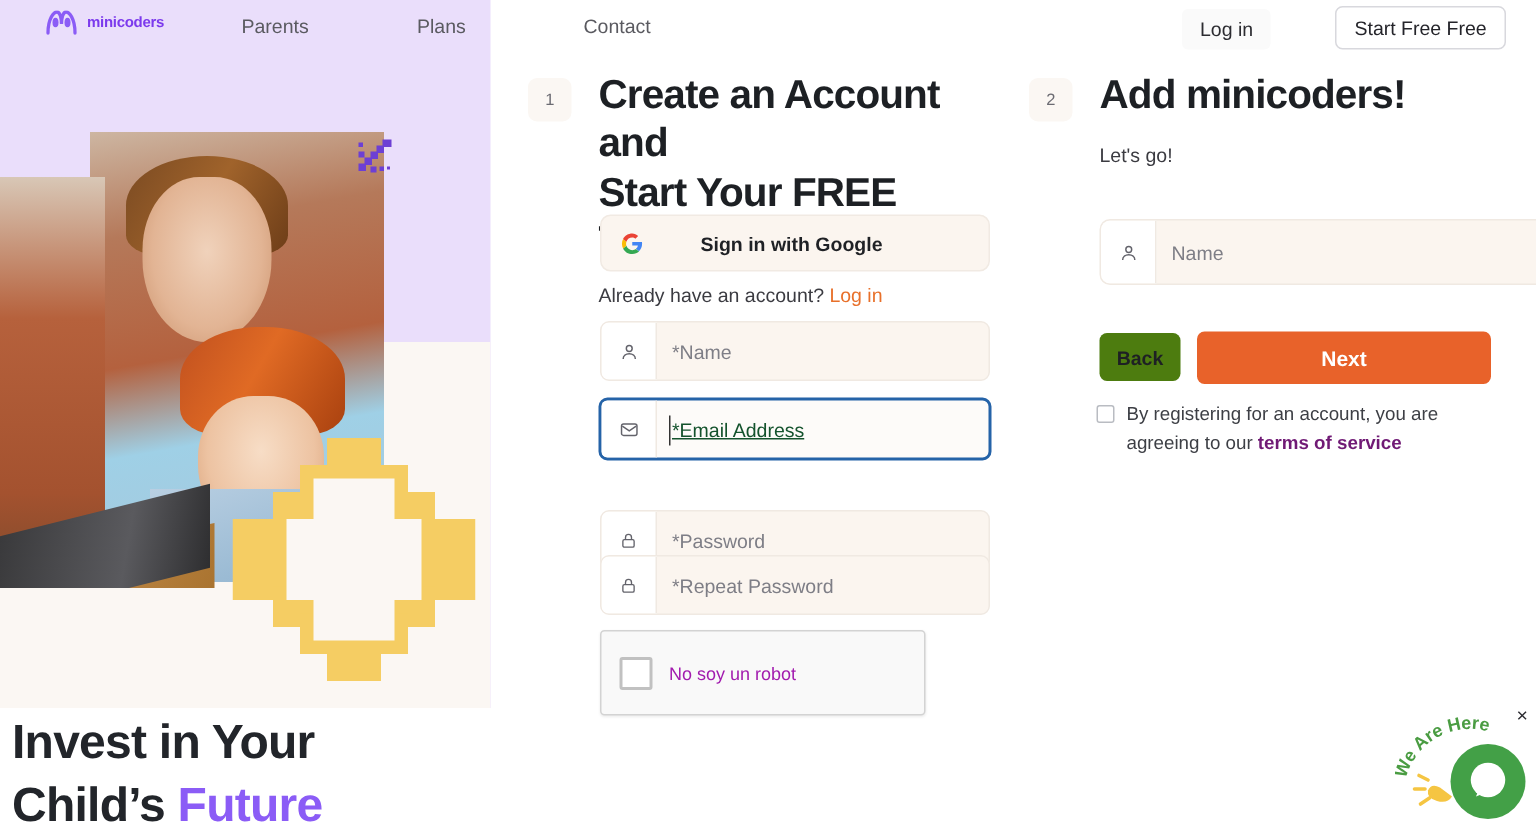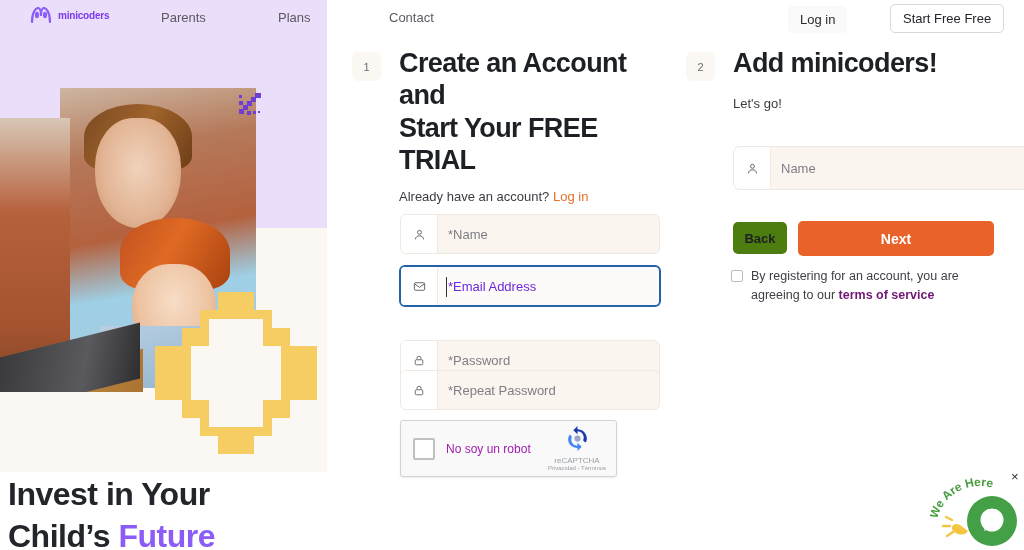--- a/index.html
+++ b/index.html
@@ -295,6 +295,17 @@
     </div>
   </div>
 
+  <div class="f-google">
+    <div class="google-btn">
+      <svg class="g-icon" width="15" height="15" viewBox="0 0 48 48">
+        <path fill="#4285F4" d="M45 24c0-1.6-.1-2.7-.4-4H24v7.6h12c-.2 2-1.5 5-4.4 7l6.7 5.2C42.2 36.2 45 30.7 45 24z"></path>
+        <path fill="#34A853" d="M24 46c5.9 0 10.9-2 14.5-5.3l-6.9-5.3c-1.9 1.3-4.4 2.2-7.6 2.2-5.8 0-10.7-3.8-12.5-9.1l-7.1 5.5C8 41.5 15.4 46 24 46z"></path>
+        <path fill="#FBBC05" d="M11.5 28.5c-.5-1.4-.7-2.9-.7-4.5s.3-3.1.7-4.5l-7.1-5.5C2.9 17 2 20.4 2 24s.9 7 2.4 10z"></path>
+        <path fill="#EA4335" d="M24 10.8c3.2 0 5.4 1.4 6.7 2.6l5.9-5.8C32.9 4.1 29 2 24 2 15.4 2 8 6.5 4.4 14l7.1 5.5c1.8-5.3 6.7-8.7 12.5-8.7z"></path>
+      </svg>
+      <span class="g-label">Sign in with Google</span>
+    </div>
+  </div>
 
   <div class="f-name">
     <div class="field">

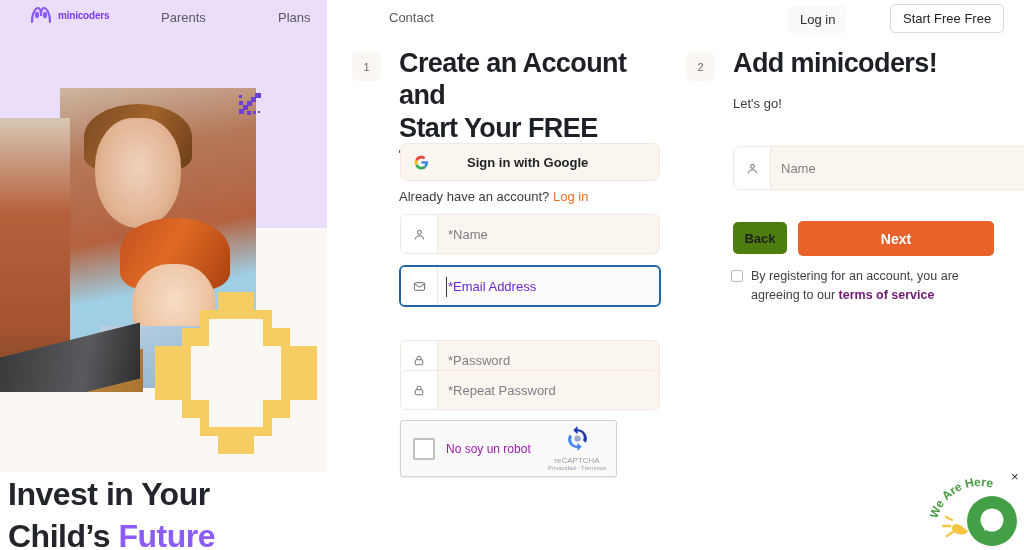--- a/index.html
+++ b/index.html
@@ -141,7 +141,7 @@
   .field.focused {
     border: 2px solid #2563a8; background: #fdfbf9; height: 42px;
   }
-  .field.focused .ph { color: #6d28d9; }
+  .field.focused .ph { color: #14532d; text-decoration: underline; }
   .caret {
     position: absolute; left: 45px; top: 10px; width: 1px; height: 20px; background: #333;
   }

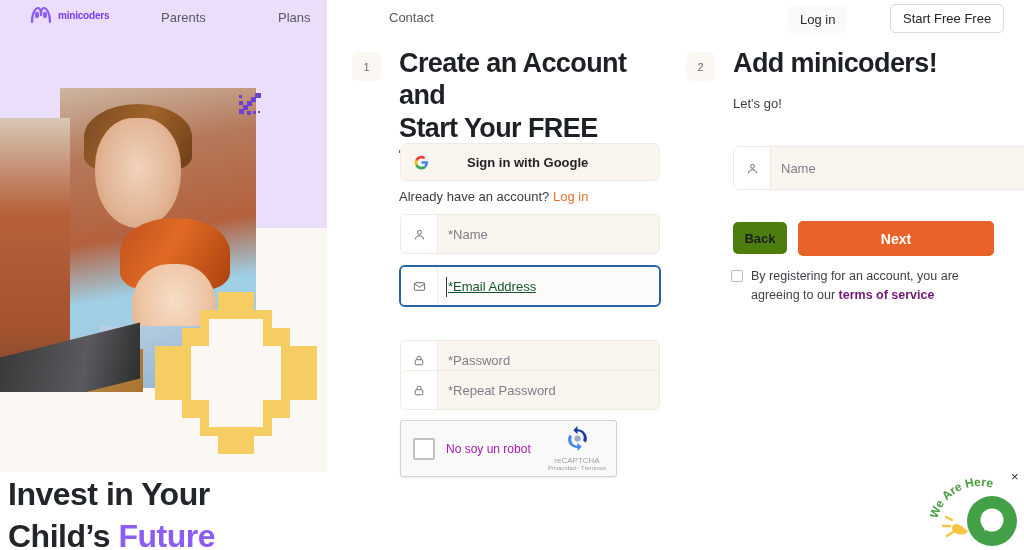--- a/index.html
+++ b/index.html
@@ -359,15 +359,6 @@
   <div class="recaptcha">
     <div class="rc-check"></div>
     <span class="rc-label">No soy un robot</span>
-    <div class="rc-brand">
-      <svg width="25" height="25" viewBox="0 0 48 48">
-        <path fill="#1c3aa9" d="M24 6V0l-8 8 8 8v-6c6.6 0 12 5.4 12 12 0 2-.5 3.8-1.4 5.4l4.4 4.4C40.9 31 42 27.6 42 24c0-9.9-8.1-18-18-18z"></path>
-        <path fill="#4285f4" d="M24 42v6l8-8-8-8v6c-6.6 0-12-5.4-12-12 0-2 .5-3.8 1.4-5.4L9 16.2C7.1 19 6 22.4 6 26c0 8.8 8.1 16 18 16z"></path>
-        <circle cx="24" cy="24" r="6" fill="#9aa6cc"></circle>
-      </svg>
-      <div class="rc-name">reCAPTCHA</div>
-      <div class="rc-legal">Privacidad - Términos</div>
-    </div>
   </div>
 
   <div class="col col-2">

